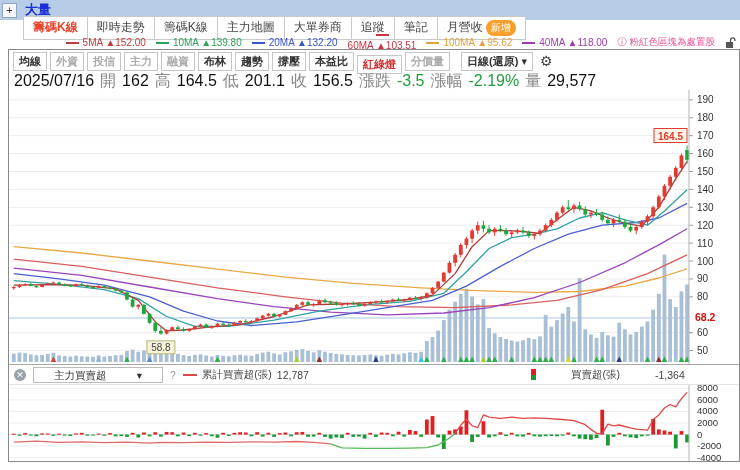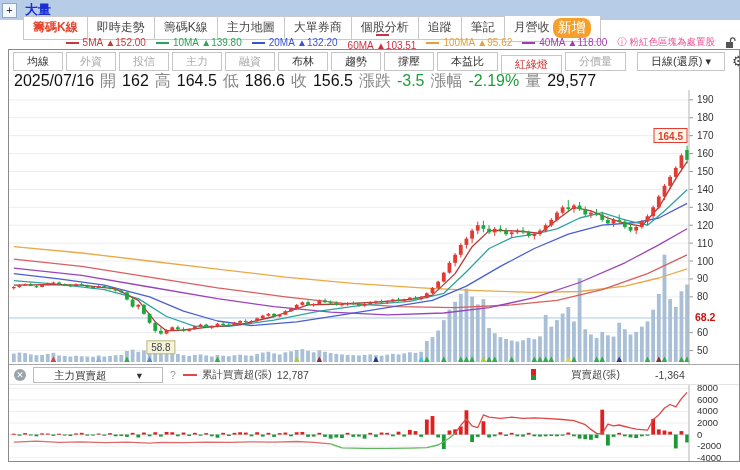--- a/index.html
+++ b/index.html
@@ -72,9 +72,6 @@
     </div>
     <div class="tab">
       <span>大單券商</span>
-    </div>
-    <div class="tab">
-      <span>個股分析</span>
     </div>
     <div class="tab">
       <span>追蹤</span>

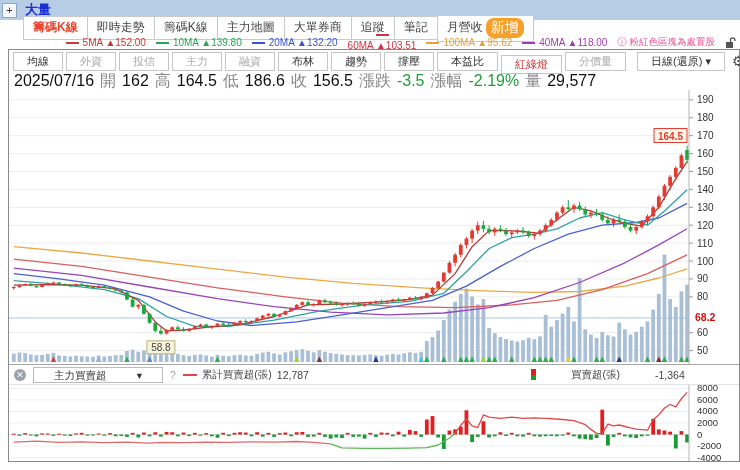--- a/index.html
+++ b/index.html
@@ -14,7 +14,7 @@
   .tab{border:1px solid #c9c9c9;background:#fff;color:#444;font-size:12px;padding:2px 9px 3px;
     margin-right:-1px;white-space:nowrap;cursor:pointer;display:flex;align-items:center;gap:3px;}
   .tab.active{color:#e8452c;font-weight:bold;}
-  .badge{background:#f5a02c;color:#fff;font-size:14px;border-radius:8px;padding:1px 5px;font-weight:normal;}
+  .badge{background:#f5a02c;color:#fff;font-size:10px;border-radius:8px;padding:1px 5px;font-weight:normal;}
   
   .malegend{height:13px;display:flex;align-items:center;justify-content:flex-end;gap:10px;
     font-size:10px;padding-right:4px;}

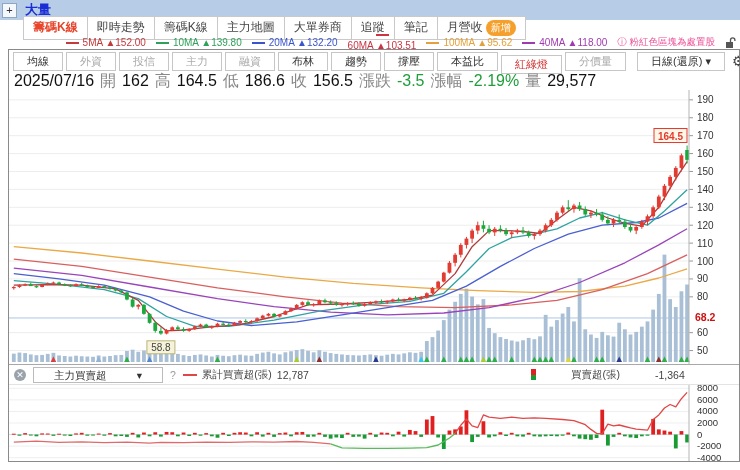--- a/index.html
+++ b/index.html
@@ -24,8 +24,8 @@
   
   .panel{margin-left:8px;border:1px solid #8a8a8a;background:#fff;}
   .toolbar{height:22px;display:flex;align-items:center;gap:3px;padding:0 4px;}
-  .chip{border:1px solid #c6c6c6;background:#fff;font-size:11px;color:#333;padding:1px 13px;
-    white-space:nowrap;cursor:pointer;}
+  .chip{border:1px solid #c6c6c6;background:#fff;font-size:11px;color:#333;padding:1px 5px;
+    white-space:nowrap;cursor:pointer;font-weight:bold;}
   .chip.off{color:#aaa;}
   .chip.red{color:#d03030;margin-top:6px;}
   .chip.select{margin-left:8px;}

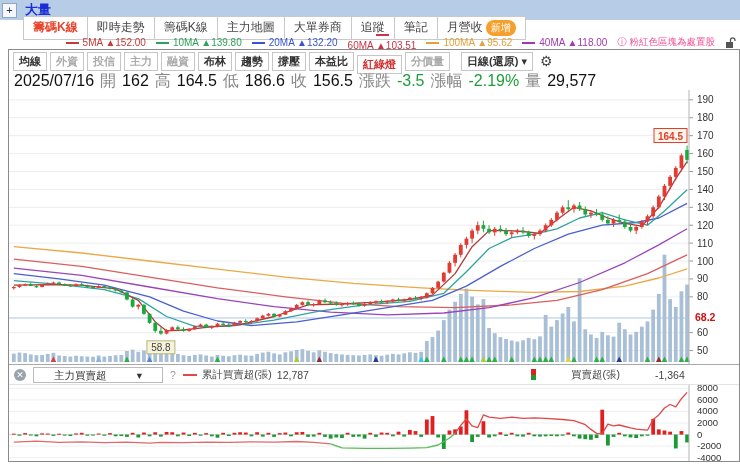--- a/index.html
+++ b/index.html
@@ -142,7 +142,7 @@
       <span class="lbl">高</span>
       <span class="val">164.5</span>
       <span class="lbl">低</span>
-      <span class="val">186.6</span>
+      <span class="val">201.1</span>
       <span class="lbl">收</span>
       <span class="val">156.5</span>
       <span class="lbl">漲跌</span>

